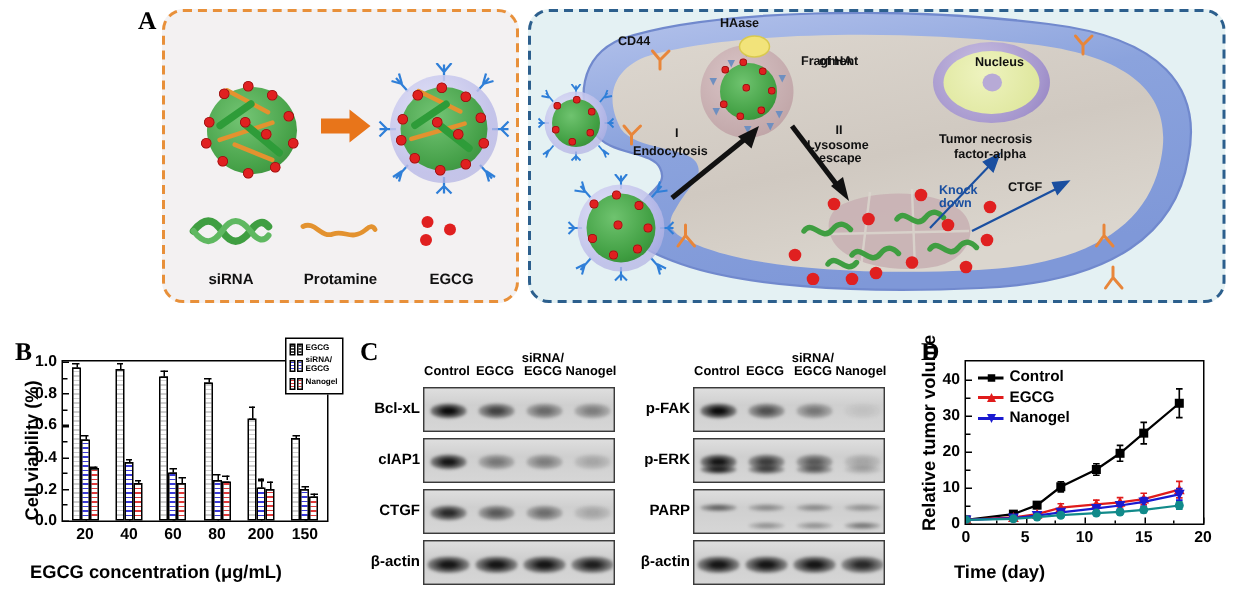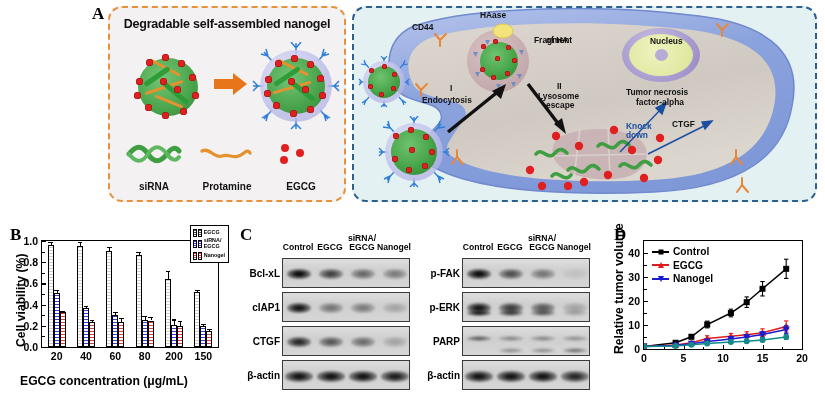--- a/index.html
+++ b/index.html
@@ -181,7 +181,6 @@
     <div class="panel-letter" style="left:92px; top:5px;">A</div>
 
     <div class="boxA-left">
-      <div class="boxA-title">Degradable self-assembled nanogel</div>
 
       <div class="nano" style="left:22px; top:42px; width:72px; height:72px;">
         <div class="blob" style="left:6px;top:8px;width:60px;height:58px;background:radial-gradient(circle at 40% 35%,#6fc36f,#3f9e41 65%,#2e7f30);opacity:.96;"></div>

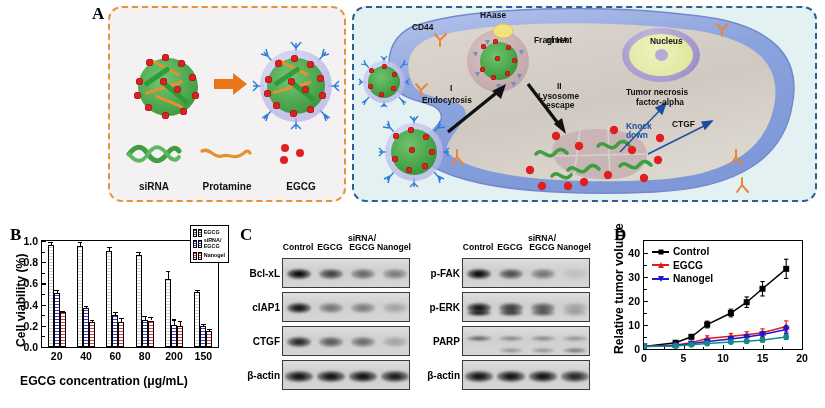--- a/index.html
+++ b/index.html
@@ -685,6 +685,7 @@
     <div class="panel-letter" style="left:18px; top:4px;">D</div>
 
     <div class="axisTitleY" style="left:16px; top:132px;">Relative tumor volume</div>
+    <div class="axisTitleX" style="left:40px; top:152px; width:175px;">Time (day)</div>
 
     <div class="plotD" id="plotD">
       <div class="legendD" id="legendD">

